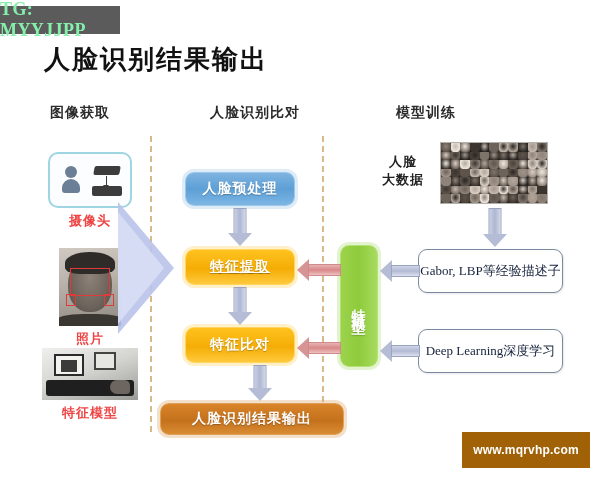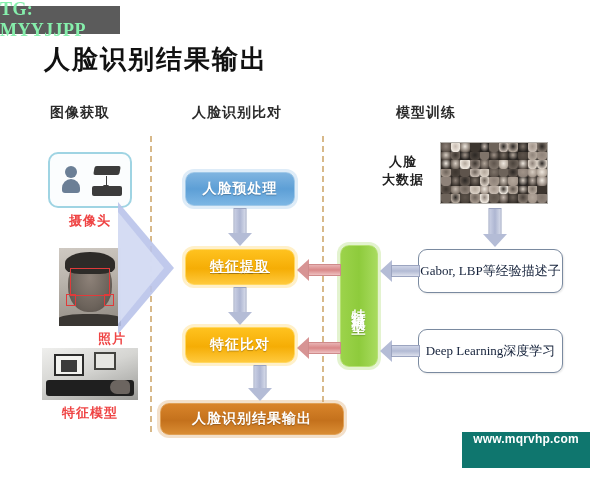--- a/index.html
+++ b/index.html
@@ -52,7 +52,7 @@
     white-space: nowrap;
   }
   #head-acq   { left: 50px;  top: 104px; }
-  #head-rec   { left: 192px; top: 104px; }
+  #head-rec   { left: 210px; top: 104px; }
   #head-train { left: 396px; top: 104px; }
 
   

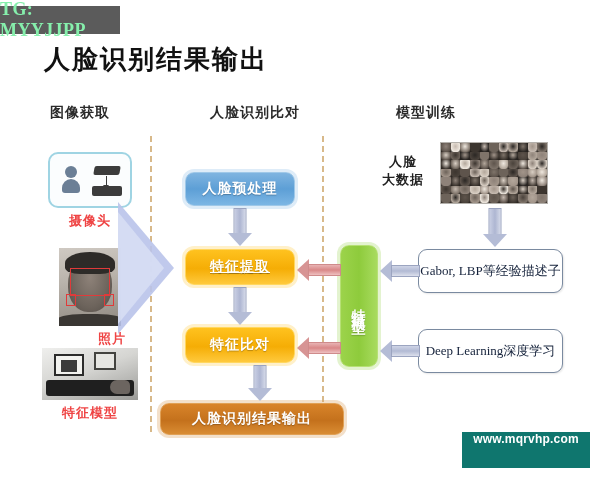--- a/index.html
+++ b/index.html
@@ -106,7 +106,7 @@
     border-top: 4px solid #3c3c3c;
   }
 
-  #item-photo { left: 54px; top: 248px; width: 72px; text-align: right; }
+  #item-photo { left: 54px; top: 248px; width: 72px; }
   .photo-img {
     width: 62px; height: 78px; margin: 0 auto;
     background: linear-gradient(170deg,#cfc9c2 0%,#b9b3ab 40%,#8e8880 100%);

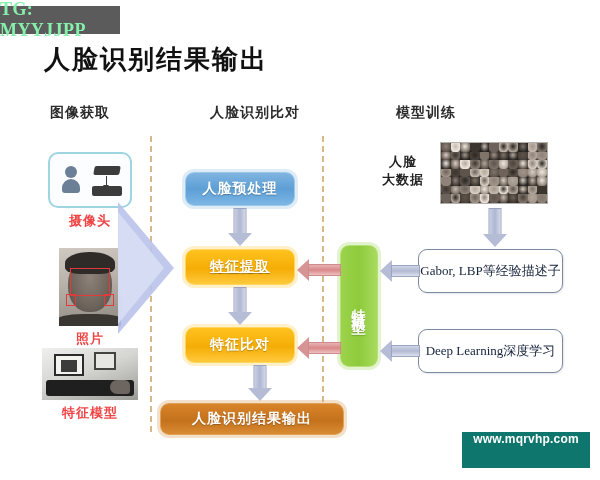--- a/index.html
+++ b/index.html
@@ -29,9 +29,9 @@
   #site-tag {
     position: absolute; right: 8px; bottom: 10px;
     width: 132px; height: 40px;
-    background: #0f766e;
+    background: #a16207;
     border: 2px solid #ffffff;
-    display: flex; justify-content: center;
+    display: flex; align-items: center; justify-content: center;
   }
   #site-tag span {
     color: #fff; font-size: 12px; font-weight: bold; letter-spacing: .2px;

